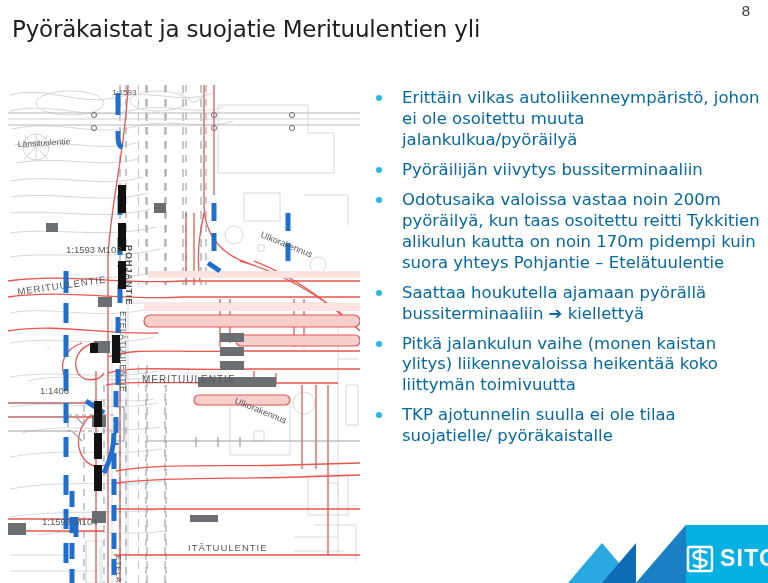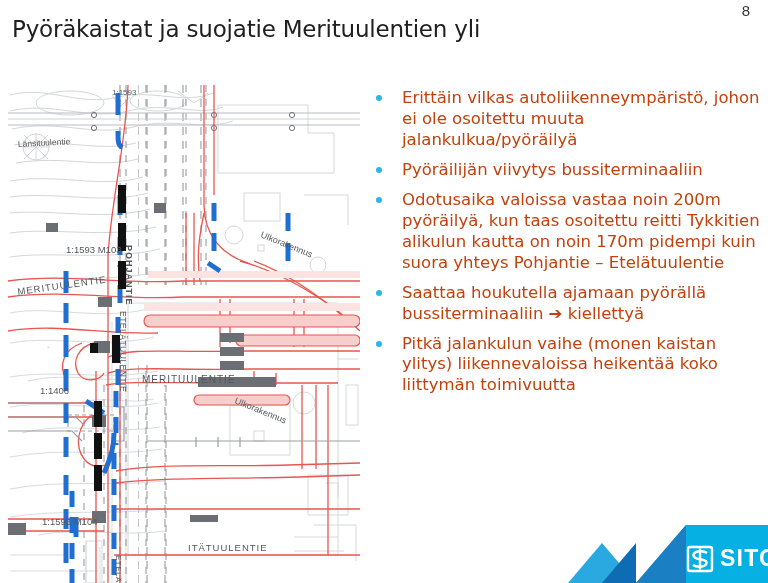--- a/index.html
+++ b/index.html
@@ -33,7 +33,7 @@
     margin-bottom:9px;
     font-size:16.5px;
     line-height:1.27;
-    color:#c2410c;
+    color:#0369a1;
     font-family:"DejaVu Sans","Liberation Sans",sans-serif;
   }
   .bullet-item .dot{

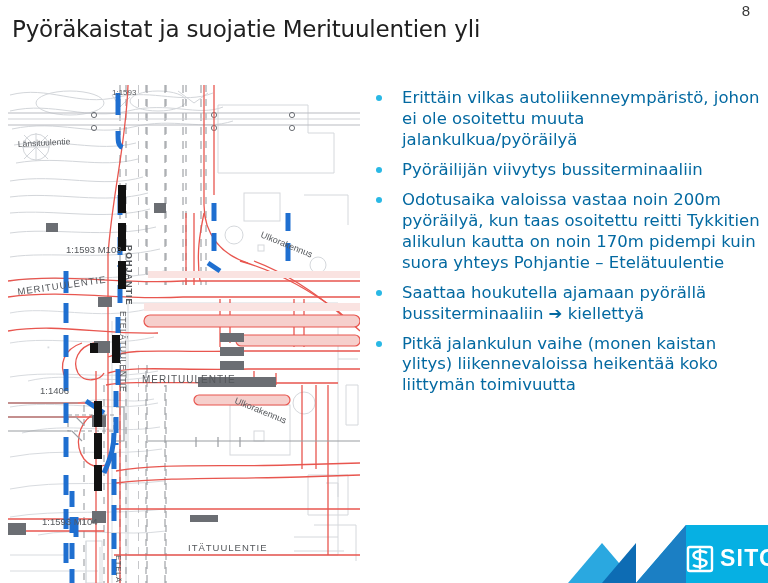--- a/index.html
+++ b/index.html
@@ -334,6 +334,10 @@
     <span class="dot"></span>
     <span>Pitkä jalankulun vaihe (monen kaistan ylitys) liikennevaloissa heikentää koko liittymän toimivuutta</span>
   </li>
+  <li class="bullet-item">
+    <span class="dot"></span>
+    <span>TKP ajotunnelin suulla  ei ole tilaa suojatielle/ pyöräkaistalle</span>
+  </li>
 </ul>
 
 <div id="sito-logo">

